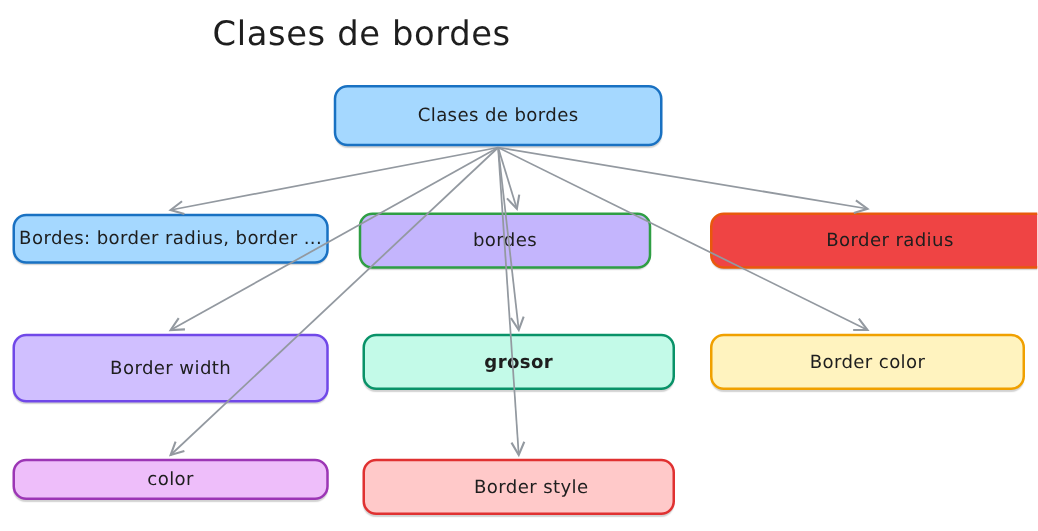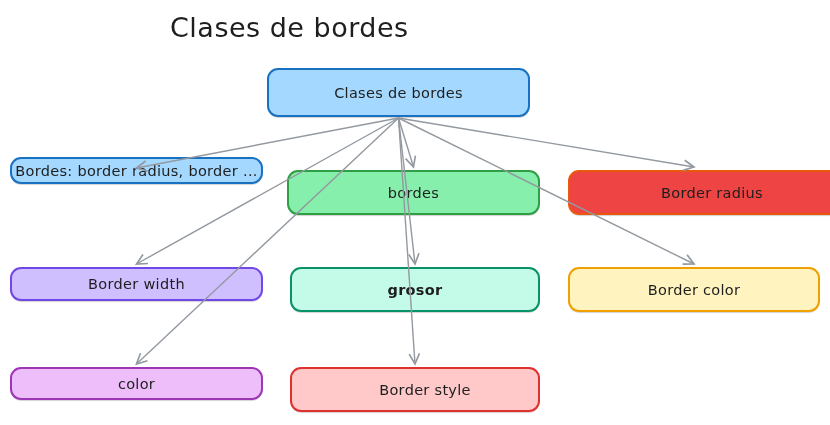--- a/index.html
+++ b/index.html
@@ -64,7 +64,7 @@
       <div class="node" style="left: 267px; top: 68px; width: 263px; height: 49px; background: rgb(165, 216, 255); border-color: rgb(25, 113, 194);">
         <span class="node-label">Clases de bordes</span>
       </div>
-      <div class="node" style="left: 10px; top: 157px; width: 253px; height: 27px; background: rgb(165, 216, 255); border-color: rgb(25, 113, 194);">
+      <div class="node" style="left: 10px; top: 171px; width: 253px; height: 40px; background: rgb(165, 216, 255); border-color: rgb(25, 113, 194);">
         <span class="node-label">Bordes: border radius, border ...</span>
       </div>
       <div class="node" style="left: 287px; top: 170px; width: 253px; height: 45px; background: #86efac; border-color: rgb(47, 158, 68);">

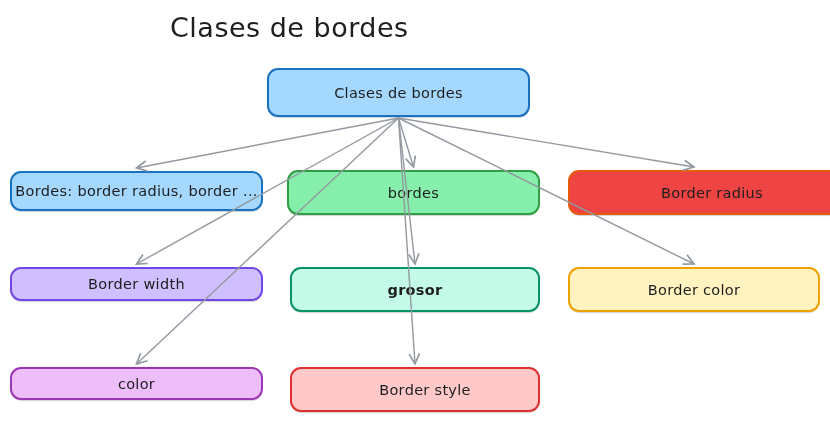--- a/index.html
+++ b/index.html
@@ -67,7 +67,7 @@
       <div class="node" style="left: 10px; top: 171px; width: 253px; height: 40px; background: rgb(165, 216, 255); border-color: rgb(25, 113, 194);">
         <span class="node-label">Bordes: border radius, border ...</span>
       </div>
-      <div class="node" style="left: 287px; top: 170px; width: 253px; height: 45px; background: #86efac; border-color: rgb(47, 158, 68);">
+      <div class="node" style="left: 287px; top: 170px; width: 234px; height: 45px; background: #c4b5fd; border-color: rgb(47, 158, 68);">
         <span class="node-label">bordes</span>
       </div>
       <div class="node" style="left: 568px; top: 170px; width: 288px; height: 45px; background: #ef4444; border-color: rgb(232, 89, 12);">

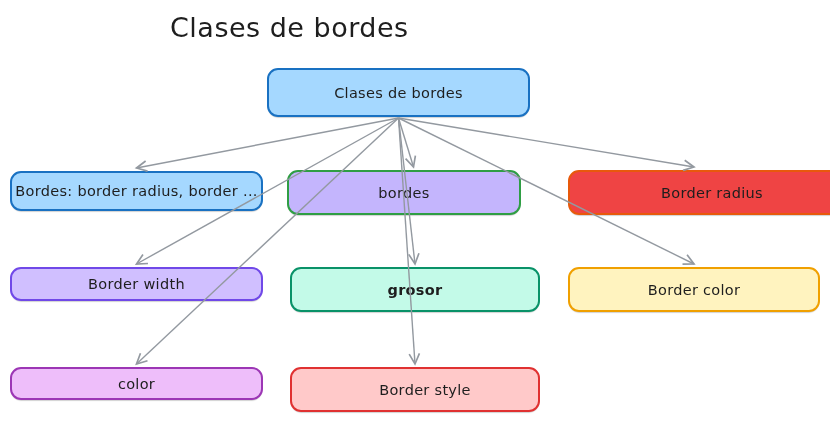--- a/index.html
+++ b/index.html
@@ -73,7 +73,7 @@
       <div class="node" style="left: 568px; top: 170px; width: 288px; height: 45px; background: #ef4444; border-color: rgb(232, 89, 12);">
         <span class="node-label">Border radius</span>
       </div>
-      <div class="node" style="left: 10px; top: 267px; width: 253px; height: 34px; background: rgb(208, 191, 255); border-color: rgb(112, 72, 232);">
+      <div class="node" style="left: 10px; top: 267px; width: 253px; height: 55px; background: rgb(208, 191, 255); border-color: rgb(112, 72, 232);">
         <span class="node-label">Border width</span>
       </div>
       <div class="node" style="left: 290px; top: 267px; width: 250px; height: 45px; background: rgb(195, 250, 232); border-color: rgb(9, 146, 104); font-weight: bold;">

